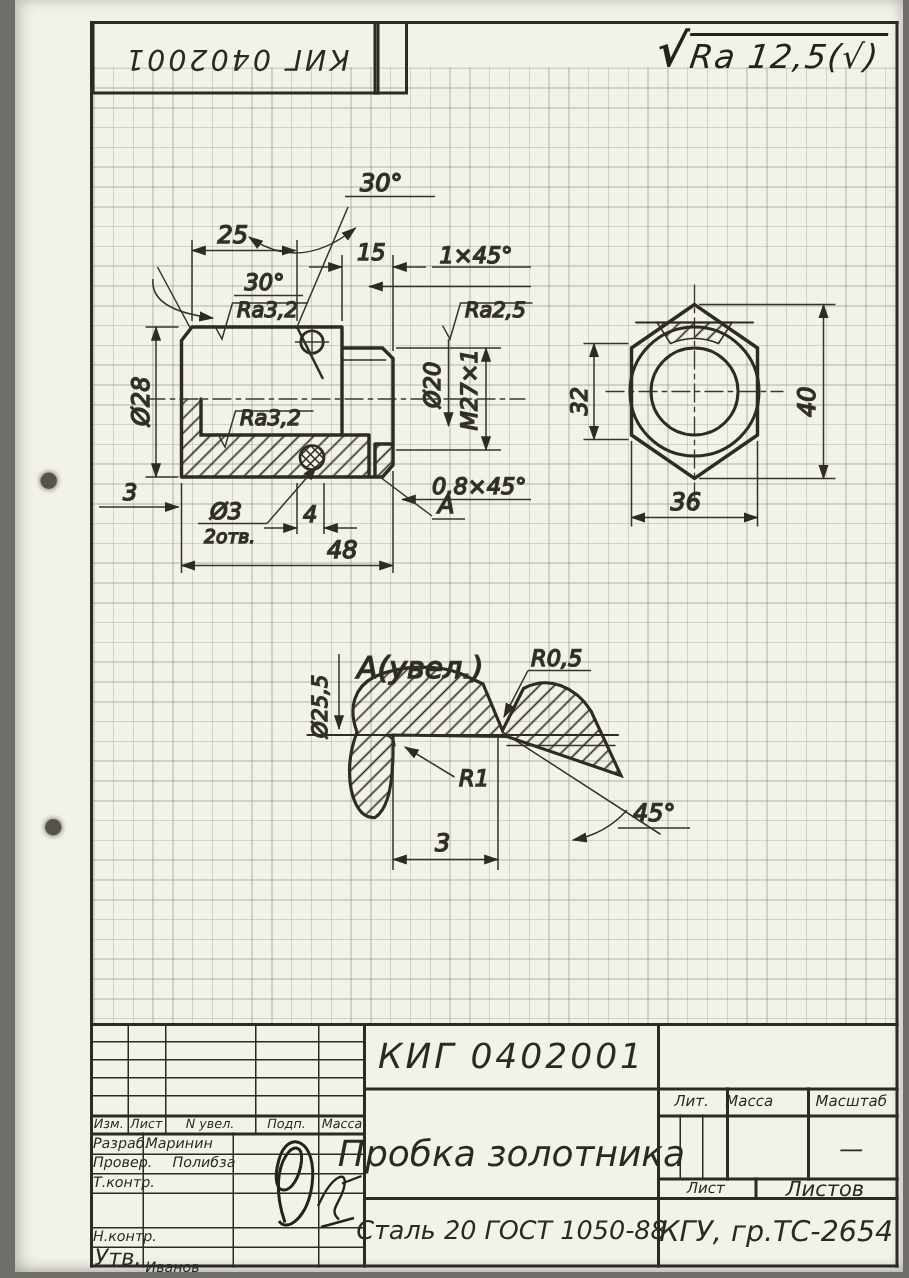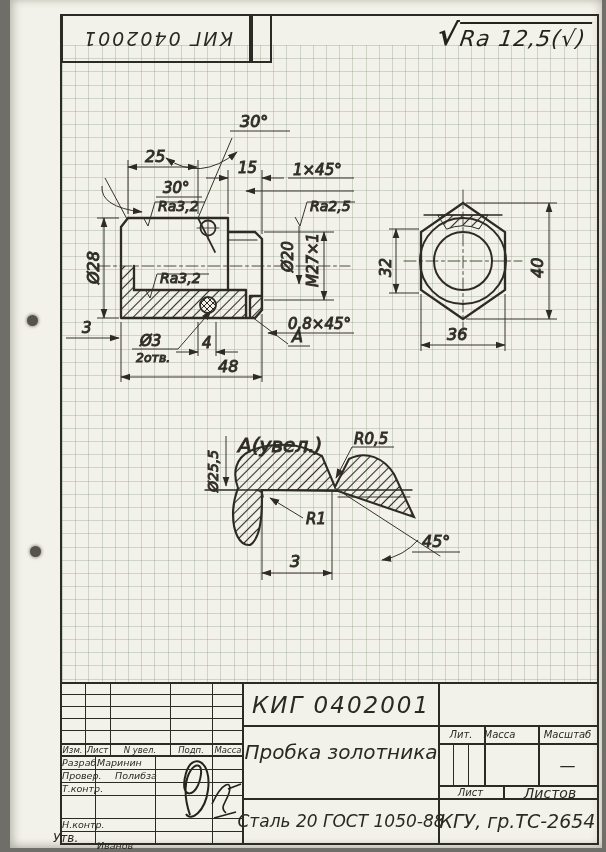--- a/index.html
+++ b/index.html
@@ -256,7 +256,7 @@
     <div class="cell lft" style="left:87px;top:831px;width:57px;height:28px;font-size:9.5px">Иванов</div>
 
     <div class="cell" style="left:234px;top:686px;width:194px;height:38px;font-size:23px;letter-spacing:2px">КИГ 0402001</div>
-    <div class="cell" style="left:234px;top:736px;width:194px;height:32px;font-size:20px">Пробка золотника</div>
+    <div class="cell" style="left:234px;top:753px;width:194px;height:32px;font-size:24px">Пробка золотника</div>
     <div class="cell" style="left:234px;top:804px;width:194px;height:34px;font-size:17px">Сталь 20 ГОСТ 1050-88</div>
 
     <div class="cell" style="left:428px;top:727px;width:46px;height:15px;font-size:10px">Лит.</div>

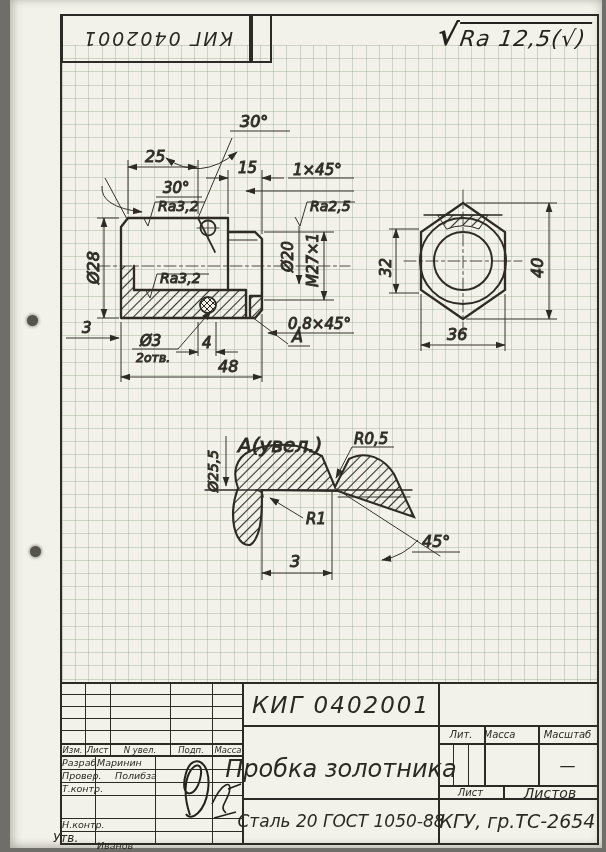--- a/index.html
+++ b/index.html
@@ -252,7 +252,7 @@
     <div class="cell lft" style="left:87px;top:782px;width:57px;height:13px;font-size:9.5px"></div>
     <div class="cell lft" style="left:52px;top:818px;width:33px;height:13px;font-size:9.5px">Н.контр.</div>
     <div class="cell lft" style="left:87px;top:818px;width:57px;height:13px;font-size:9.5px"></div>
-    <div class="cell lft" style="left:43px;top:831px;width:33px;height:13px;font-size:12px">Утв.</div>
+    <div class="cell lft" style="left:53px;top:831px;width:33px;height:13px;font-size:15px">Утв.</div>
     <div class="cell lft" style="left:87px;top:831px;width:57px;height:28px;font-size:9.5px">Иванов</div>
 
     <div class="cell" style="left:234px;top:686px;width:194px;height:38px;font-size:23px;letter-spacing:2px">КИГ 0402001</div>

